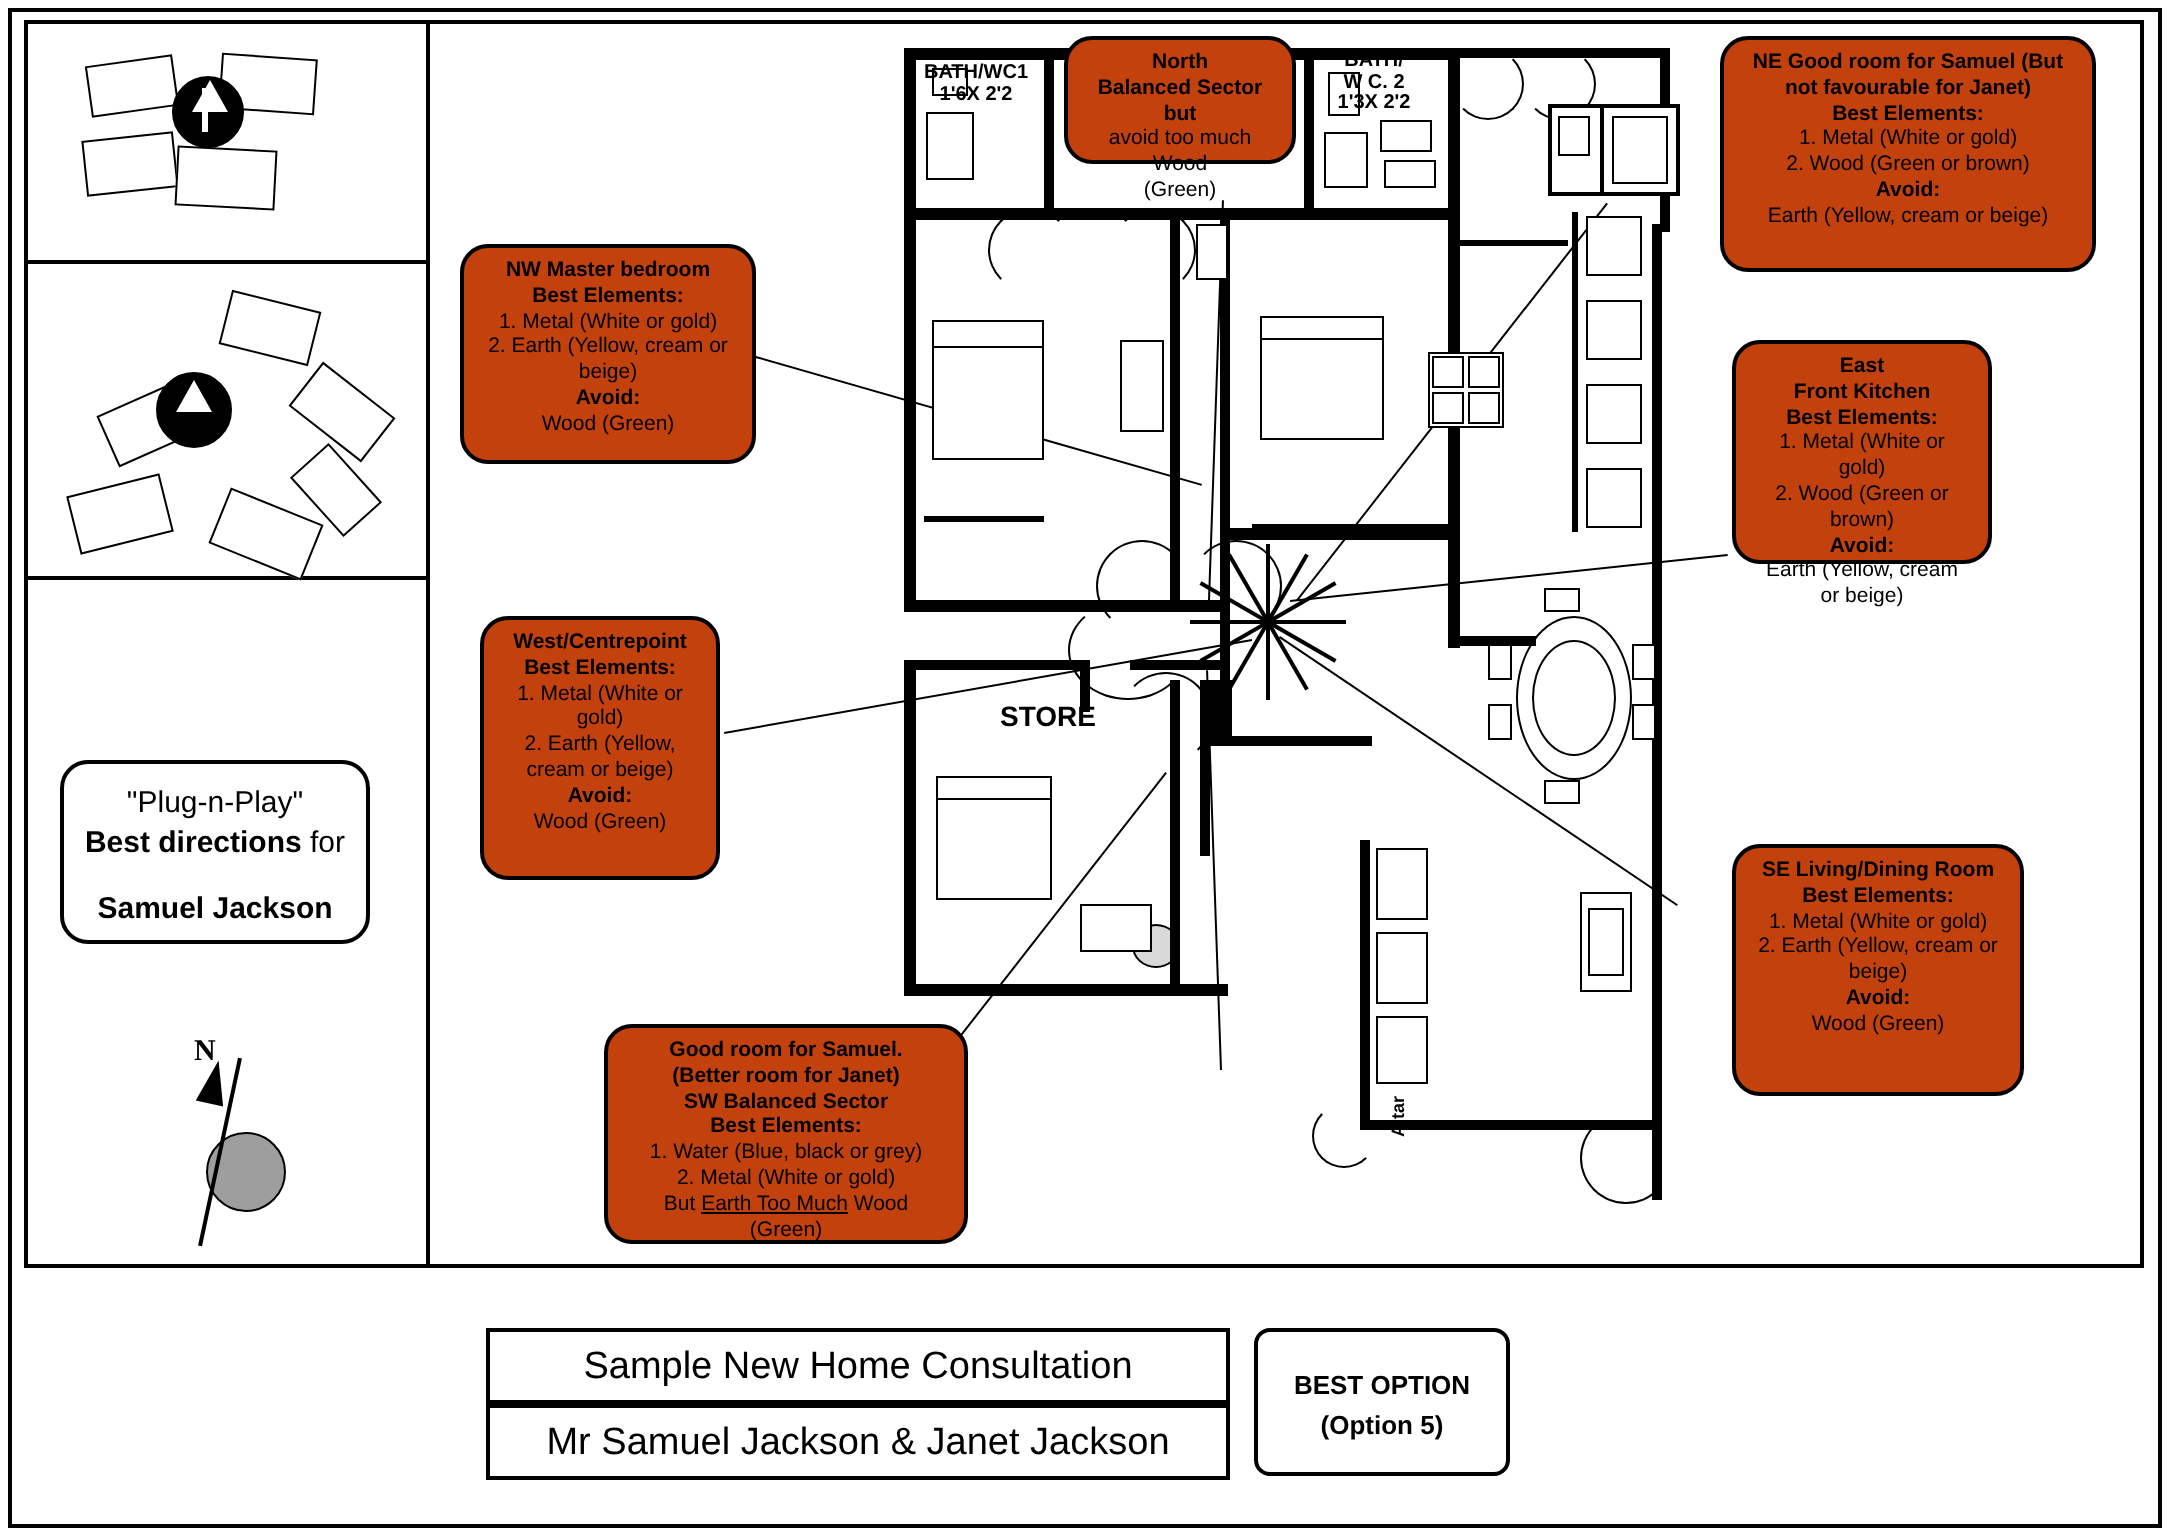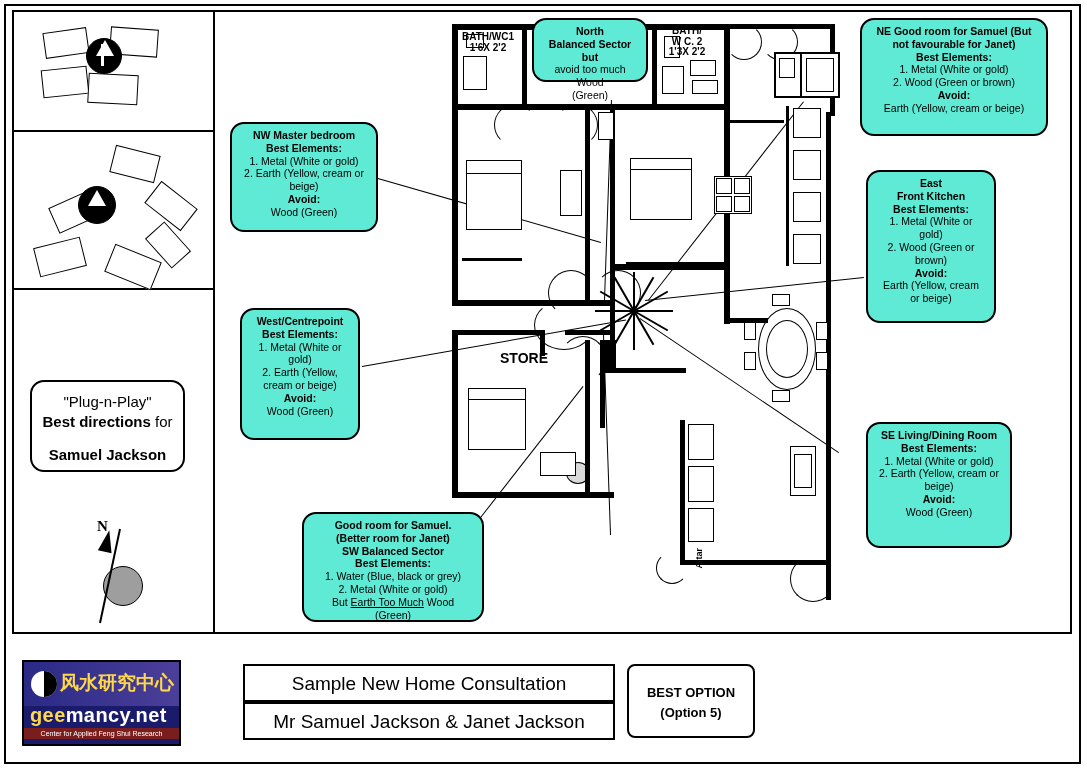--- a/index.html
+++ b/index.html
@@ -11,7 +11,7 @@
   .sb-line1{position:absolute;left:12px;top:130px;width:203px;height:0;border-top:2px solid #000;}
   .sb-line2{position:absolute;left:12px;top:288px;width:203px;height:0;border-top:2px solid #000;}
 
-  .callout{position:absolute;border:2px solid #000;border-radius:14px;background:#5eead4;
+  .callout{position:absolute;border:2px solid #000;border-radius:14px;background:#c2410c;
            font-size:10.5px;line-height:1.22;text-align:center;padding:5px 11px;box-sizing:border-box;z-index:30;}
   .callout .ttl{font-weight:bold;}
   .u{text-decoration:underline;}

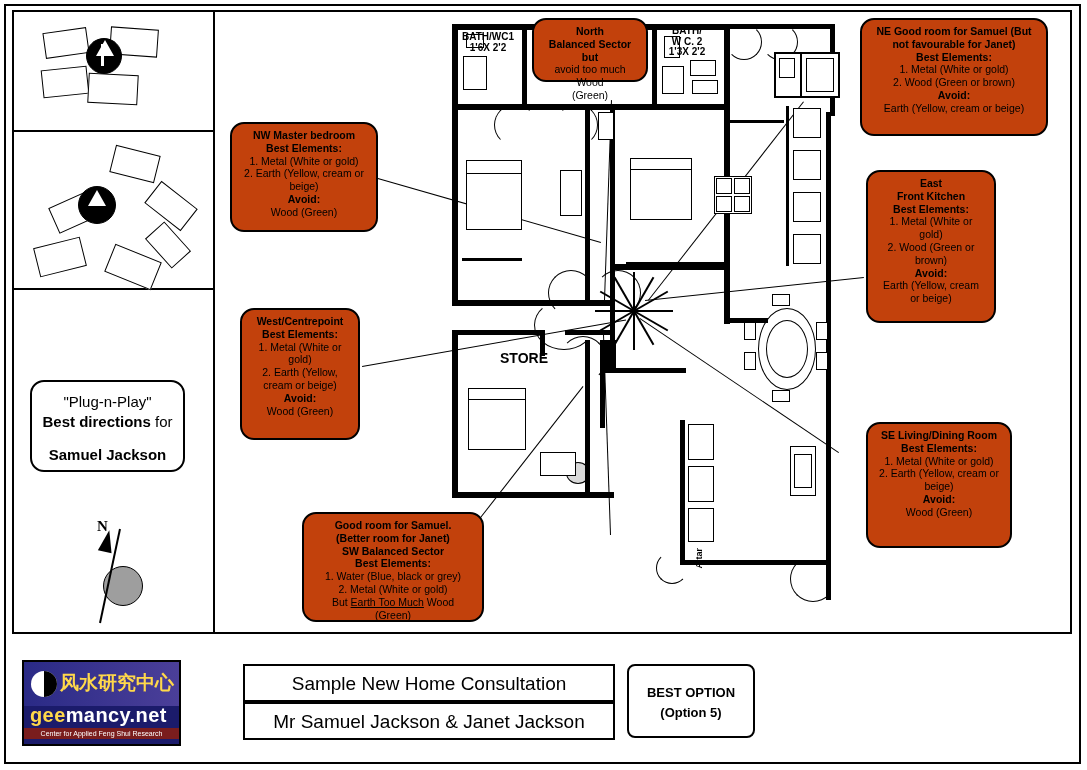--- a/index.html
+++ b/index.html
@@ -260,7 +260,7 @@
     <div>Earth (Yellow, cream or beige)</div>
   </div>
 
-  <div class="callout" style="left:866px;top:170px;width:130px;height:153px;text-align:center;">
+  <div class="callout" style="left:866px;top:170px;width:130px;height:112px;text-align:center;">
     <div class="ttl">East</div>
     <div class="ttl">Front Kitchen</div>
     <div class="ttl">Best Elements:</div>

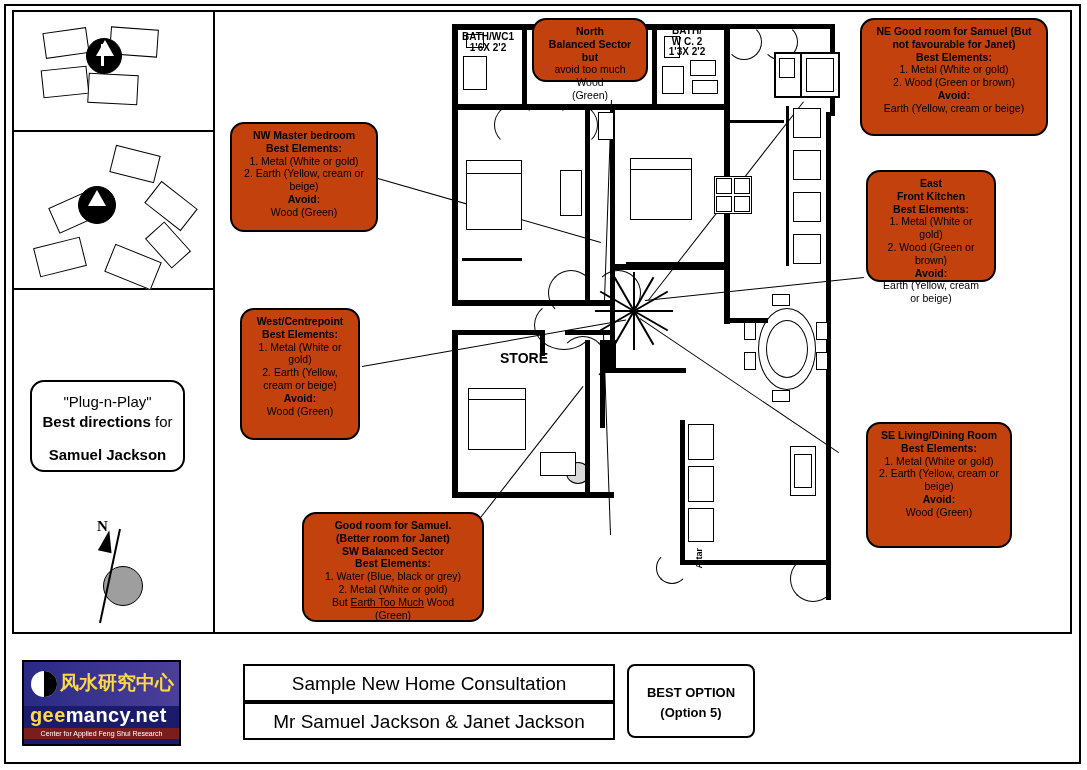--- a/index.html
+++ b/index.html
@@ -299,14 +299,6 @@
   </div>
 
 
-  <div class="logo">
-    <div class="top">
-      <div class="yy"></div>
-      <div class="cn">风水研究中心</div>
-    </div>
-    <div class="site"><span class="g">gee</span><span>mancy.net</span></div>
-    <div class="sub">Center for Applied Feng Shui Research</div>
-  </div>
 
   <div class="title-box" id="title2">Mr Samuel Jackson &amp; Janet Jackson</div>
   <div class="title-box" id="title1">Sample New Home Consultation</div>

